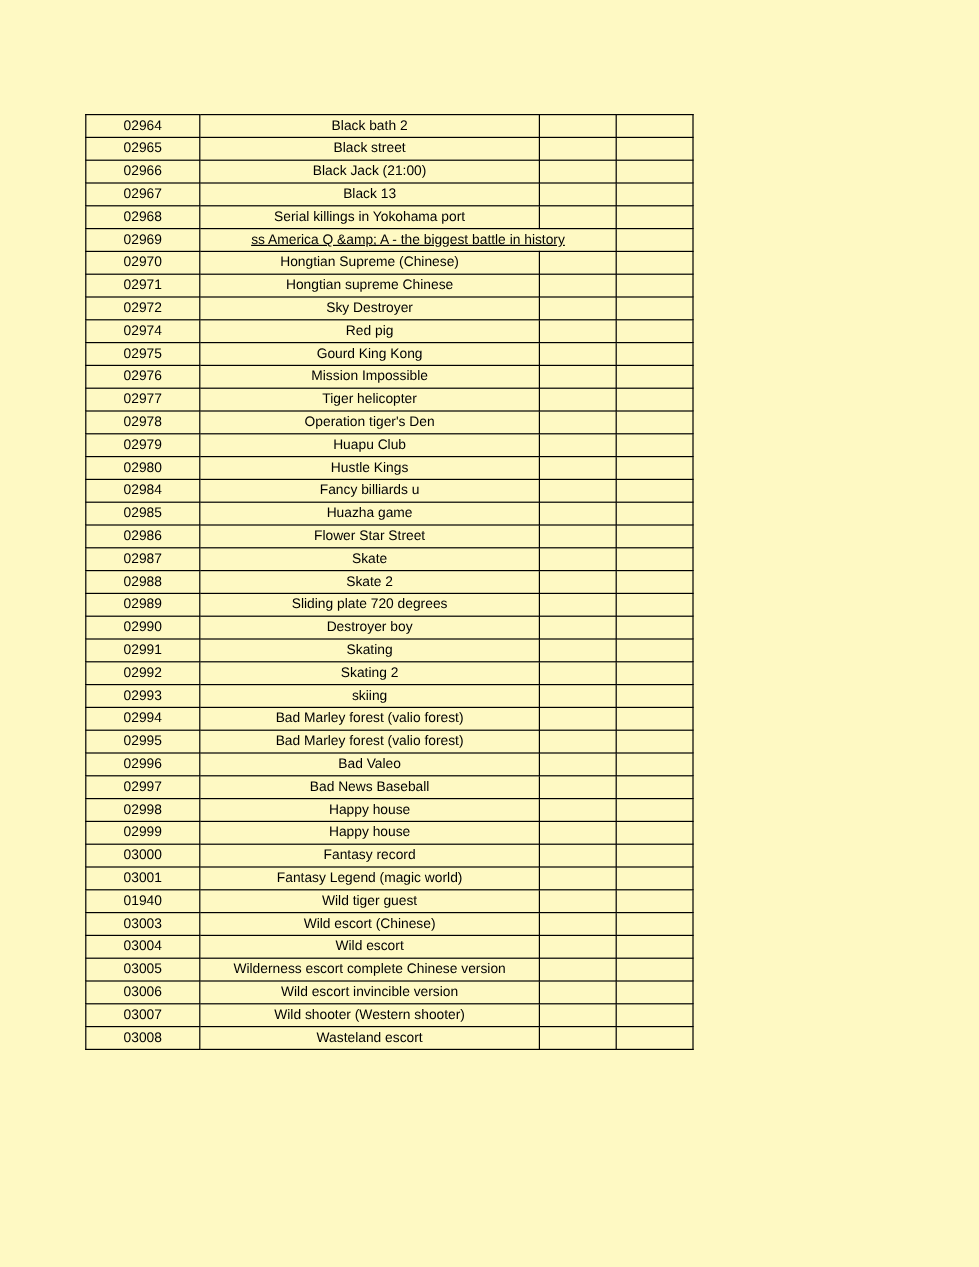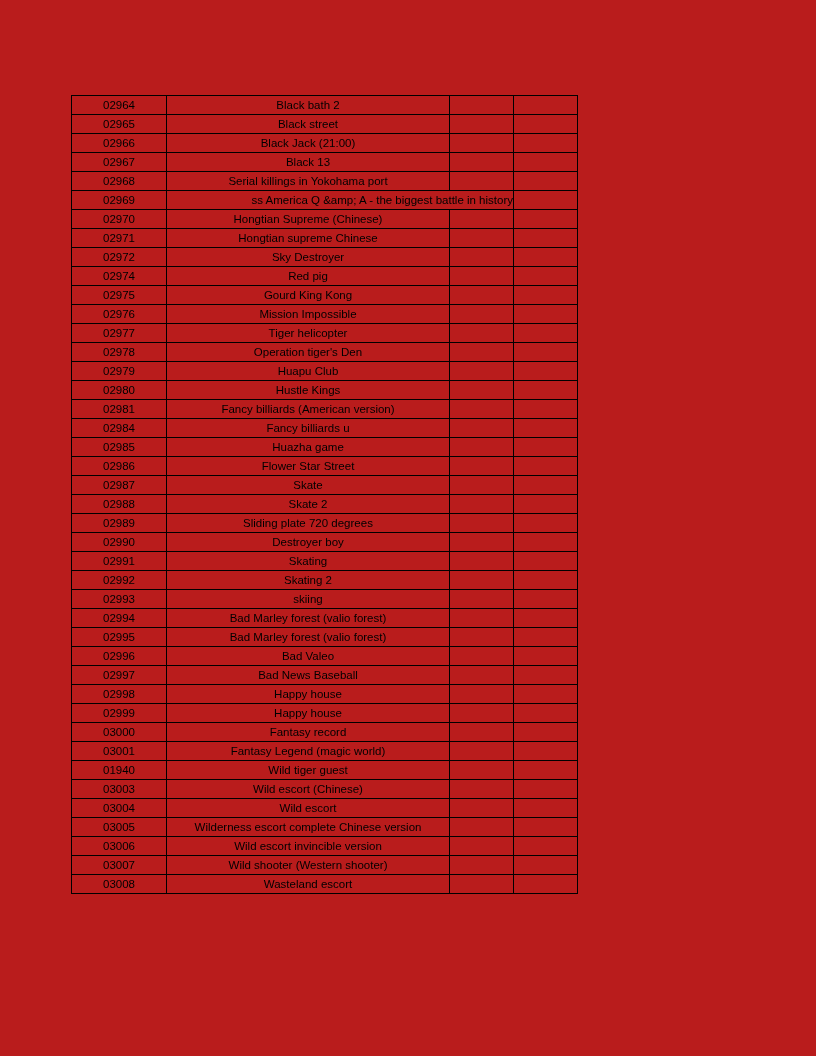--- a/index.html
+++ b/index.html
@@ -14,7 +14,7 @@
     position: relative;
     width: 816px;
     height: 1056px;
-    background: #b91c1c;
+    background: #fef9c3;
     overflow: hidden;
   }
   table.games-table {

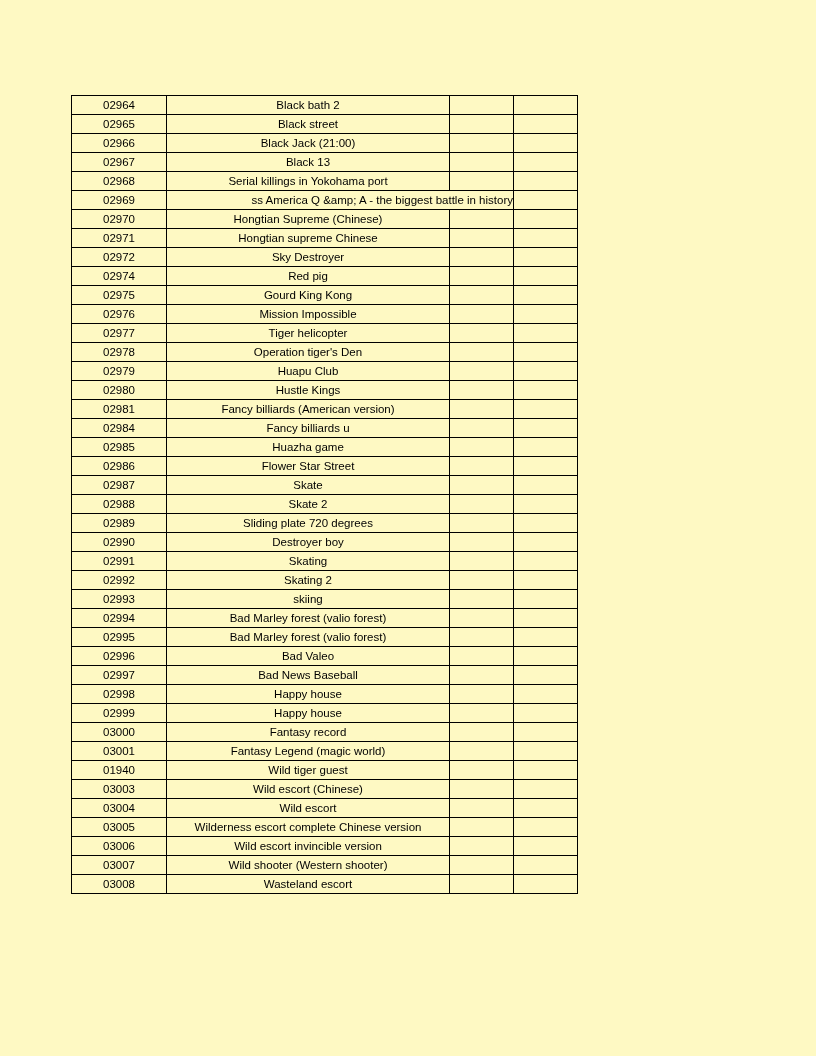--- a/index.html
+++ b/index.html
@@ -42,10 +42,11 @@
     line-height: 18px;
   }
   td.overflow-title {
-    text-align: right;
+    text-align: center;
     text-indent: -1px;
     padding-left: 1px;
     overflow: hidden;
+    text-decoration: underline;
   }
 </style>
 </head>

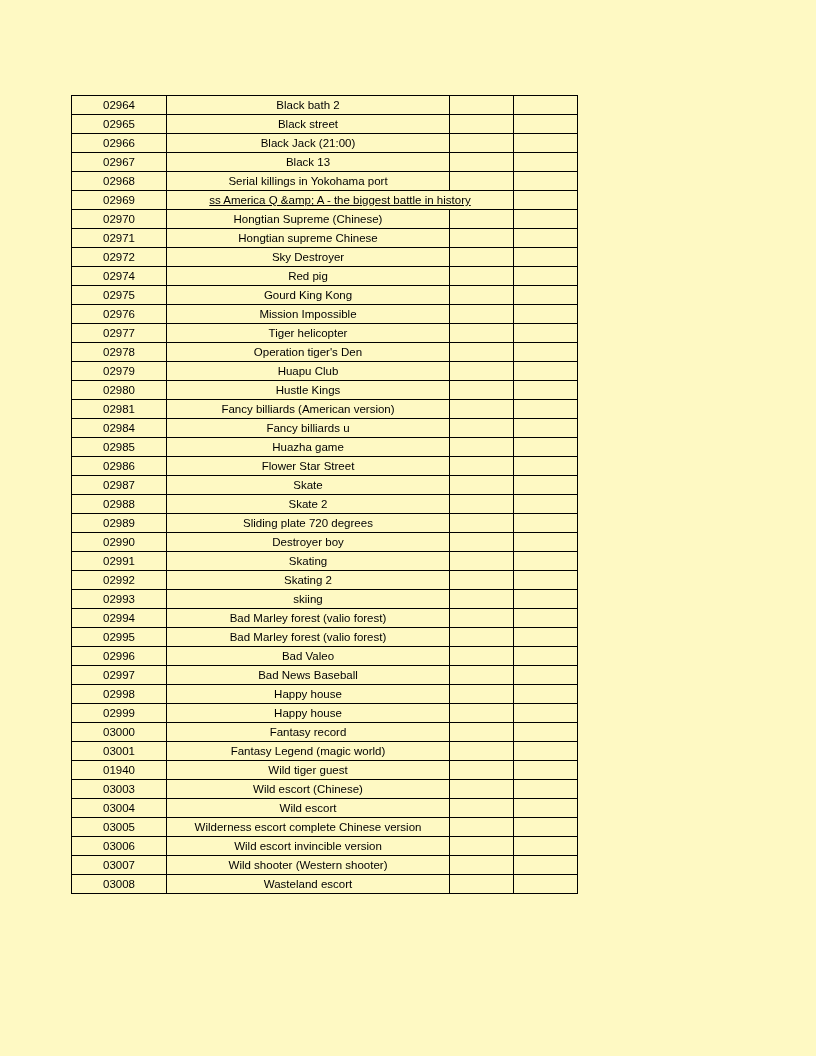--- a/index.html
+++ b/index.html
@@ -174,12 +174,6 @@
     <td class="cell empty-cell"></td>
   </tr>
 
-  <tr class="game-row">
-    <td class="cell id-cell">02981</td>
-    <td class="cell title-cell">Fancy billiards (American version)</td>
-    <td class="cell empty-cell"></td>
-    <td class="cell empty-cell"></td>
-  </tr>
 
 
 

